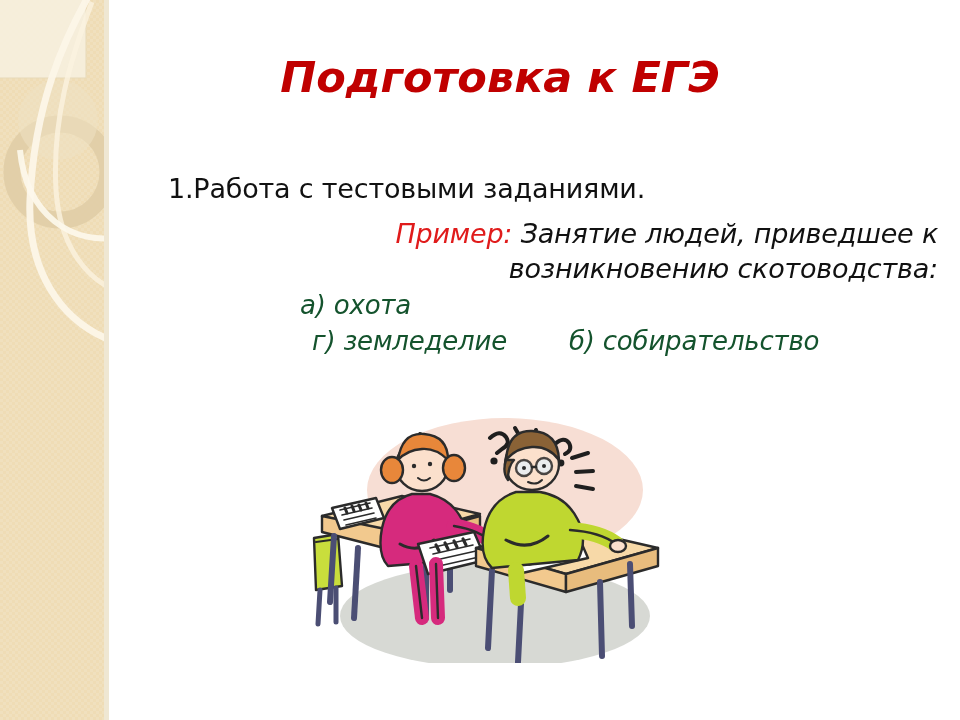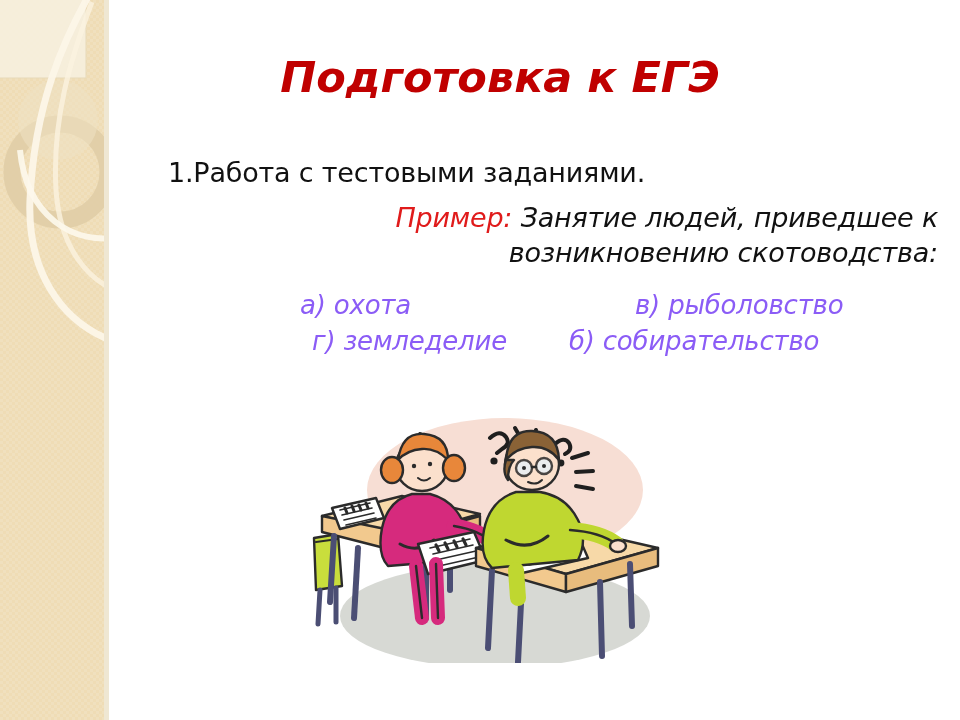--- a/index.html
+++ b/index.html
@@ -51,7 +51,7 @@
   #body-block {
     position: absolute;
     left: 168px;
-    top: 156px;
+    top: 172px;
     width: 770px;
   }
   .line {

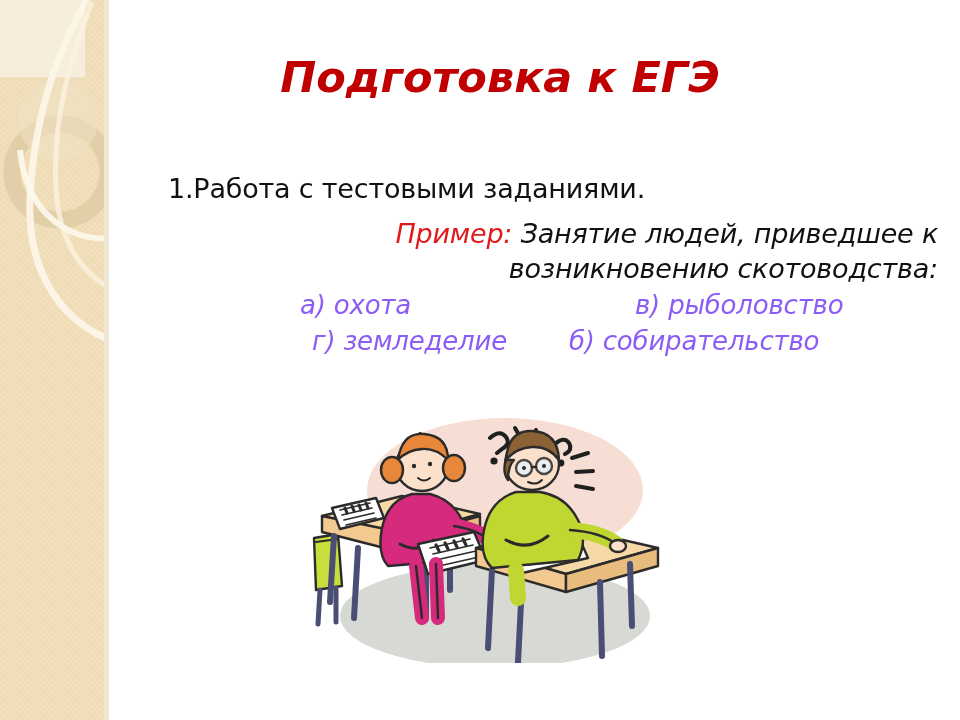--- a/index.html
+++ b/index.html
@@ -97,7 +97,7 @@
     font-family: "DejaVu Sans", sans-serif;
     font-style: italic;
     font-size: 26px;
-    color: #8b5cf6;
+    color: #14532d;
     letter-spacing: -0.2px;
     white-space: nowrap;
   }

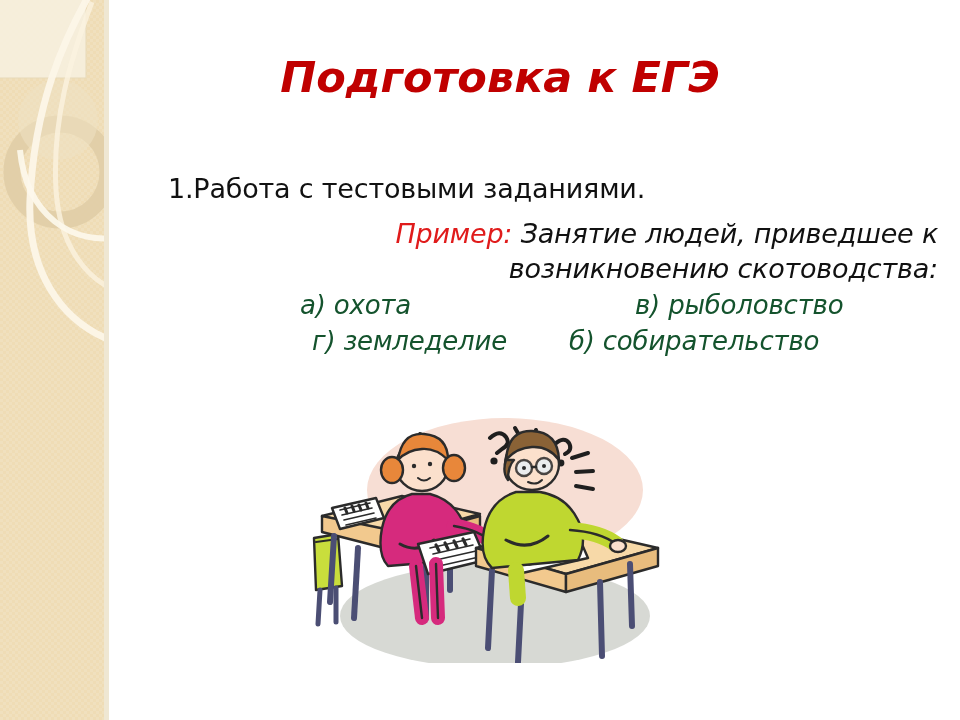--- a/index.html
+++ b/index.html
@@ -170,7 +170,6 @@
   <div id="options">
     <div class="opt-row first">
       <span class="opt opt-left">а) охота</span>
-      <span class="opt opt-right">в) рыболовство</span>
     </div>
     <div class="opt-row second">
       <span class="opt opt-right">г) земледелие</span>

